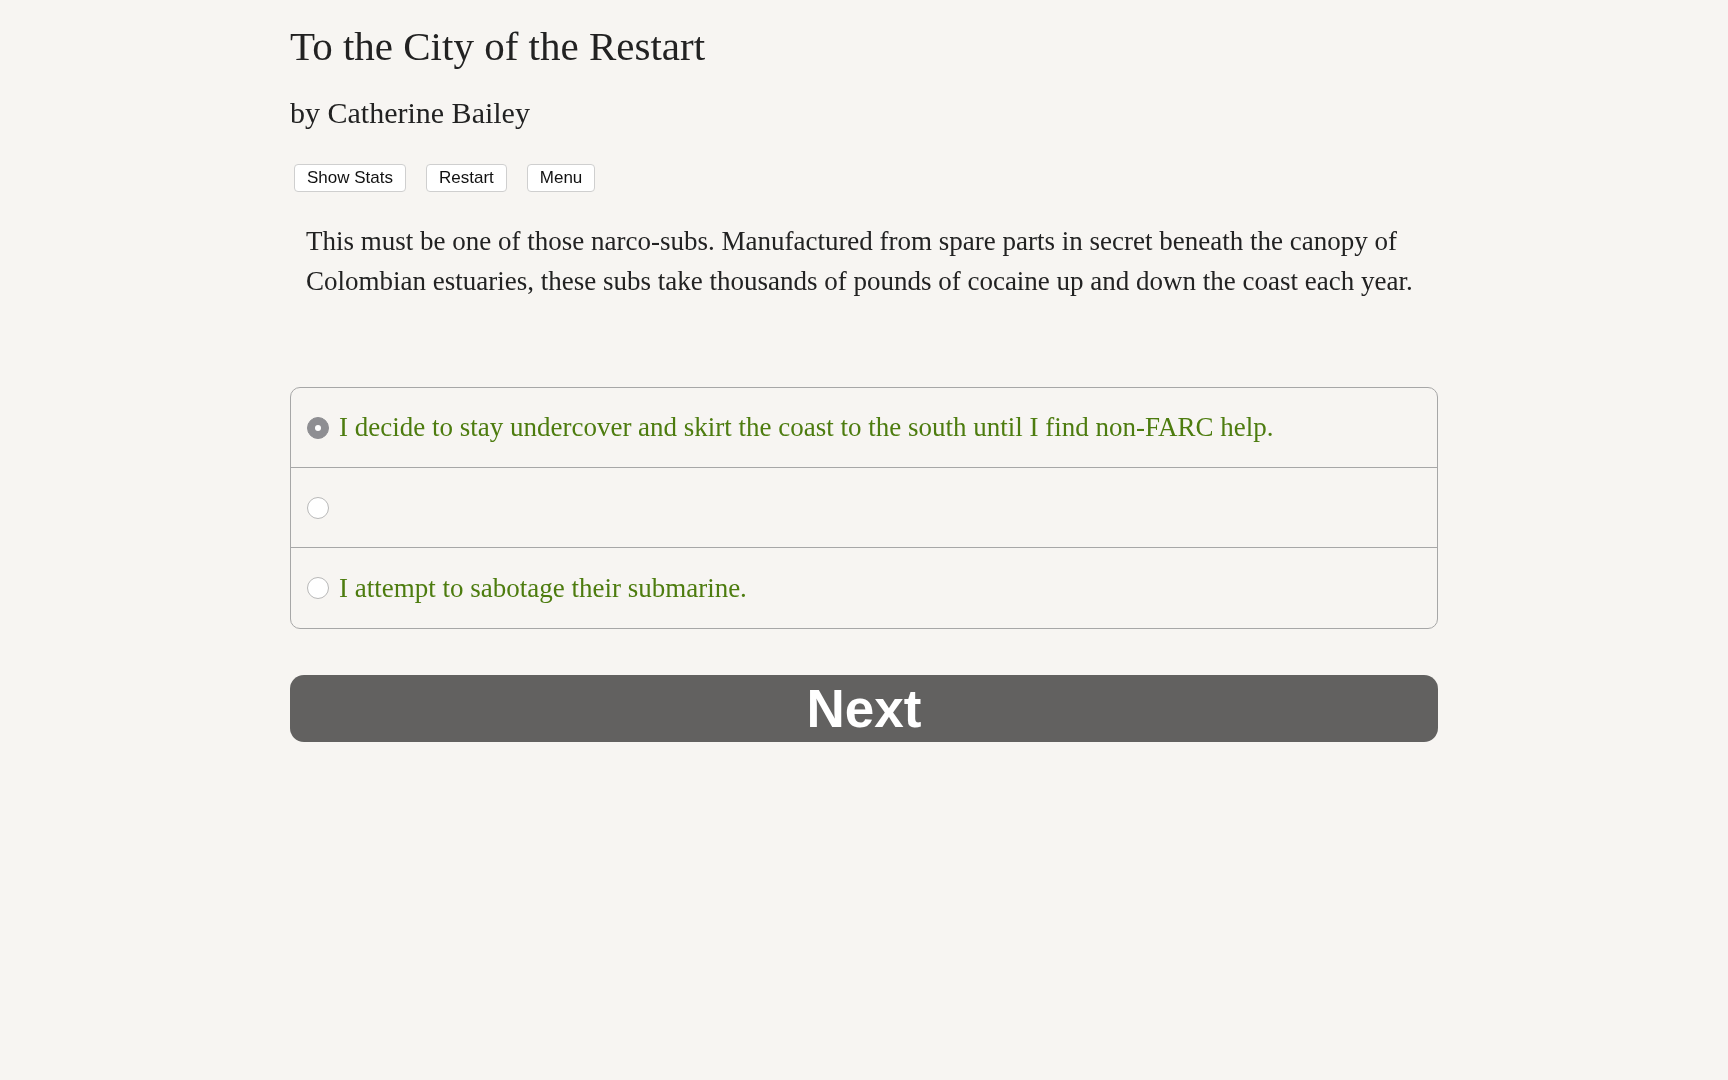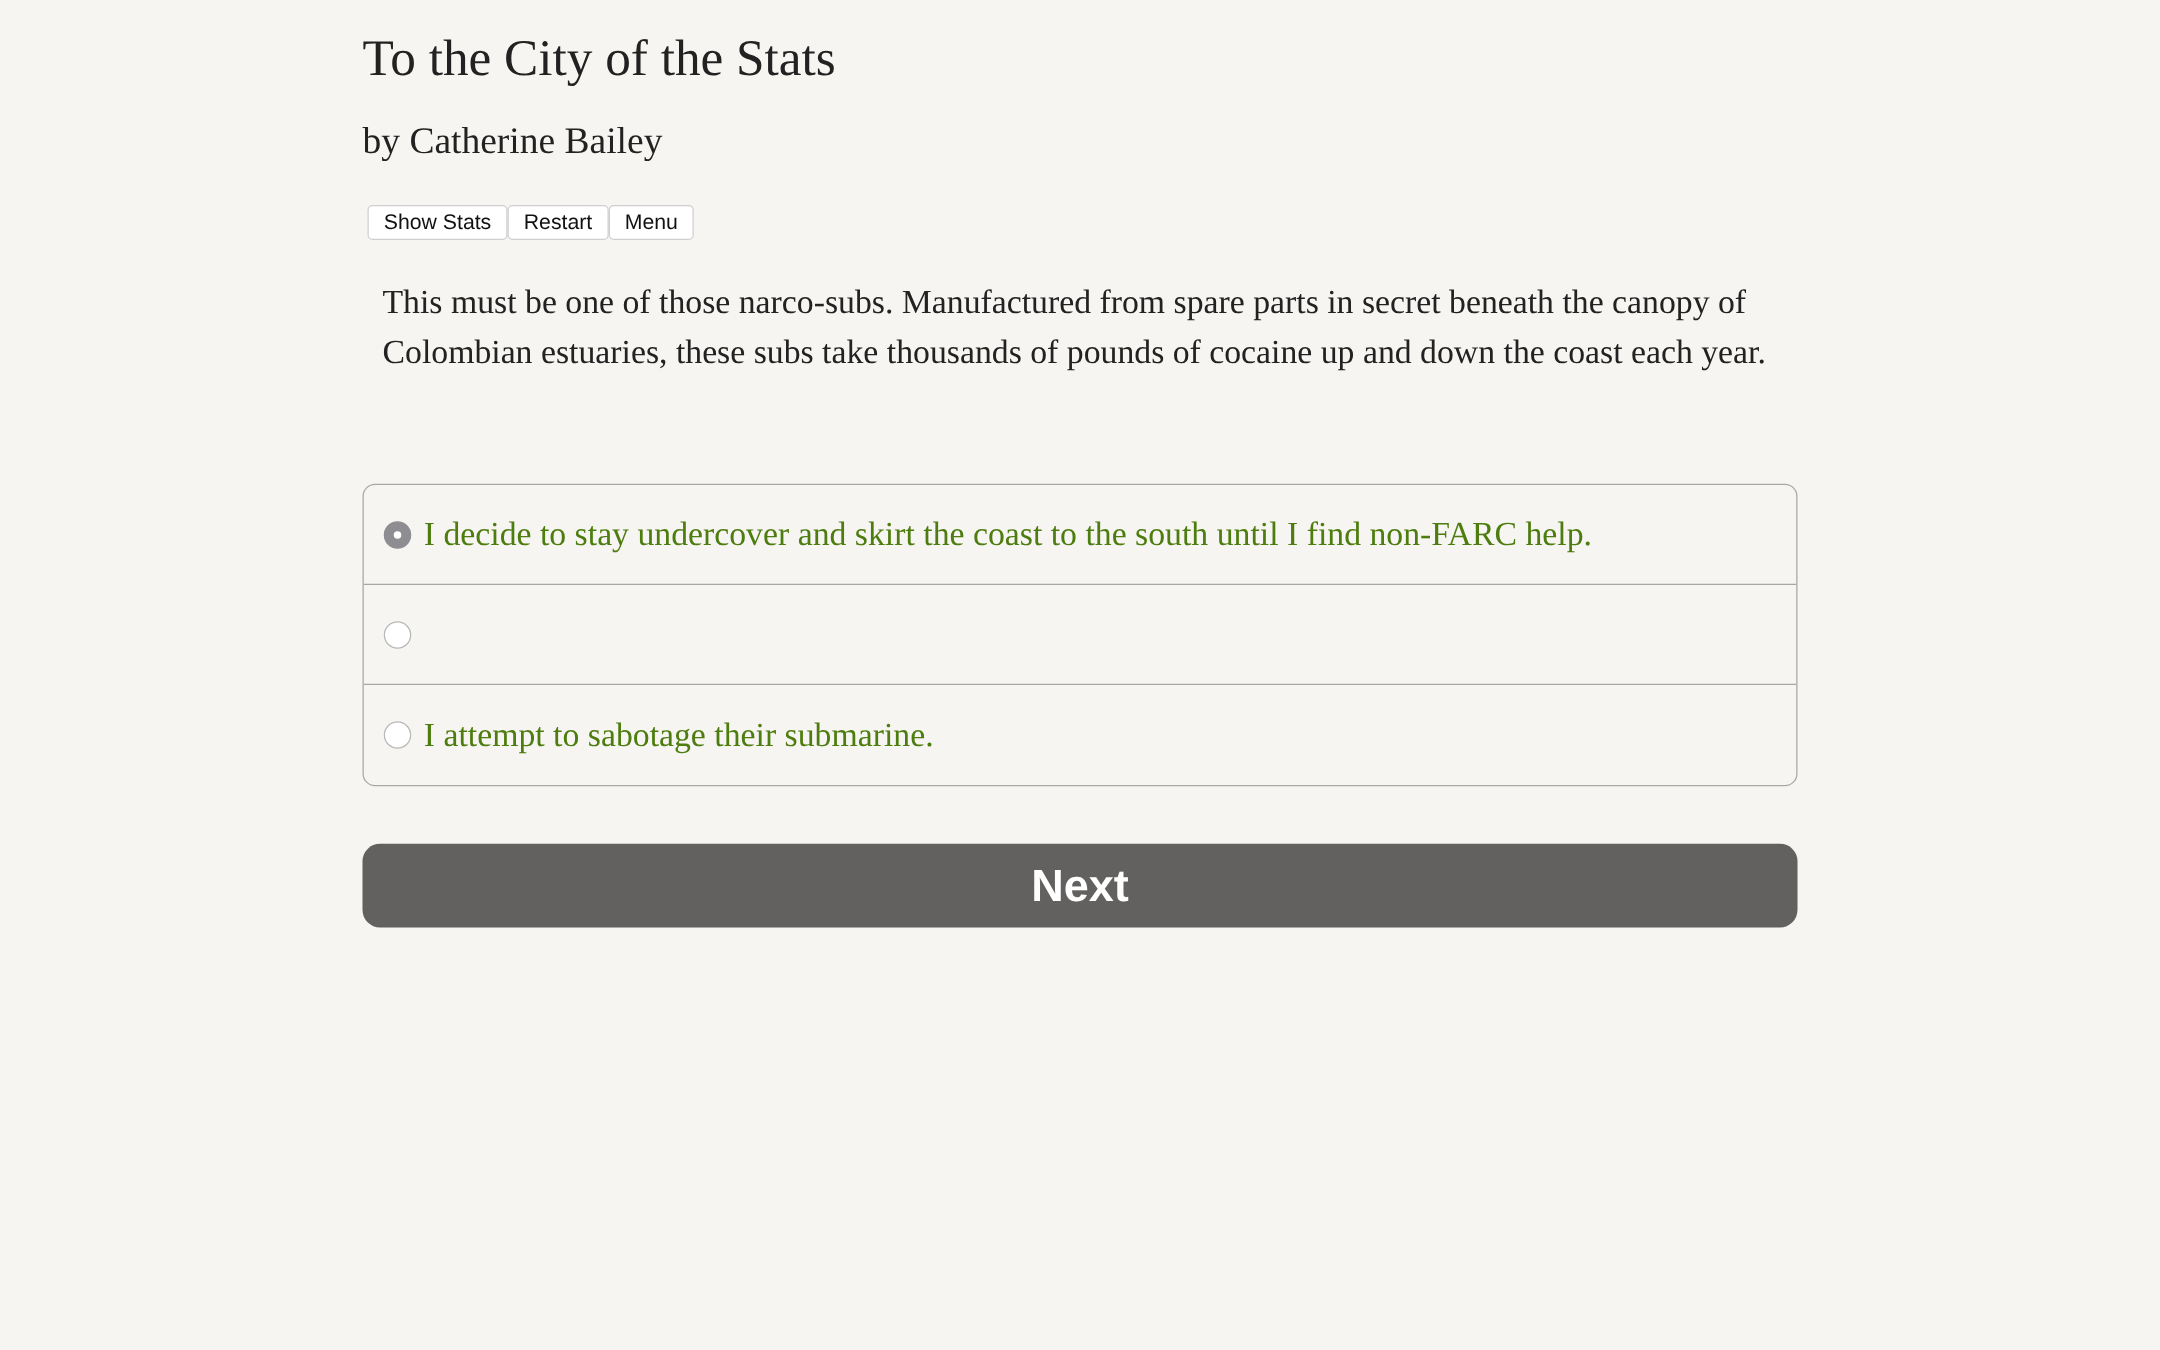--- a/index.html
+++ b/index.html
@@ -143,7 +143,7 @@
 <body>
 
 <div class="container">
-  <h1 class="title">To the City of the Stats</h1>
+  <h1 class="title">To the City of the Restart</h1>
   <div class="author">by Catherine Bailey</div>
 
   <div class="btn-row">

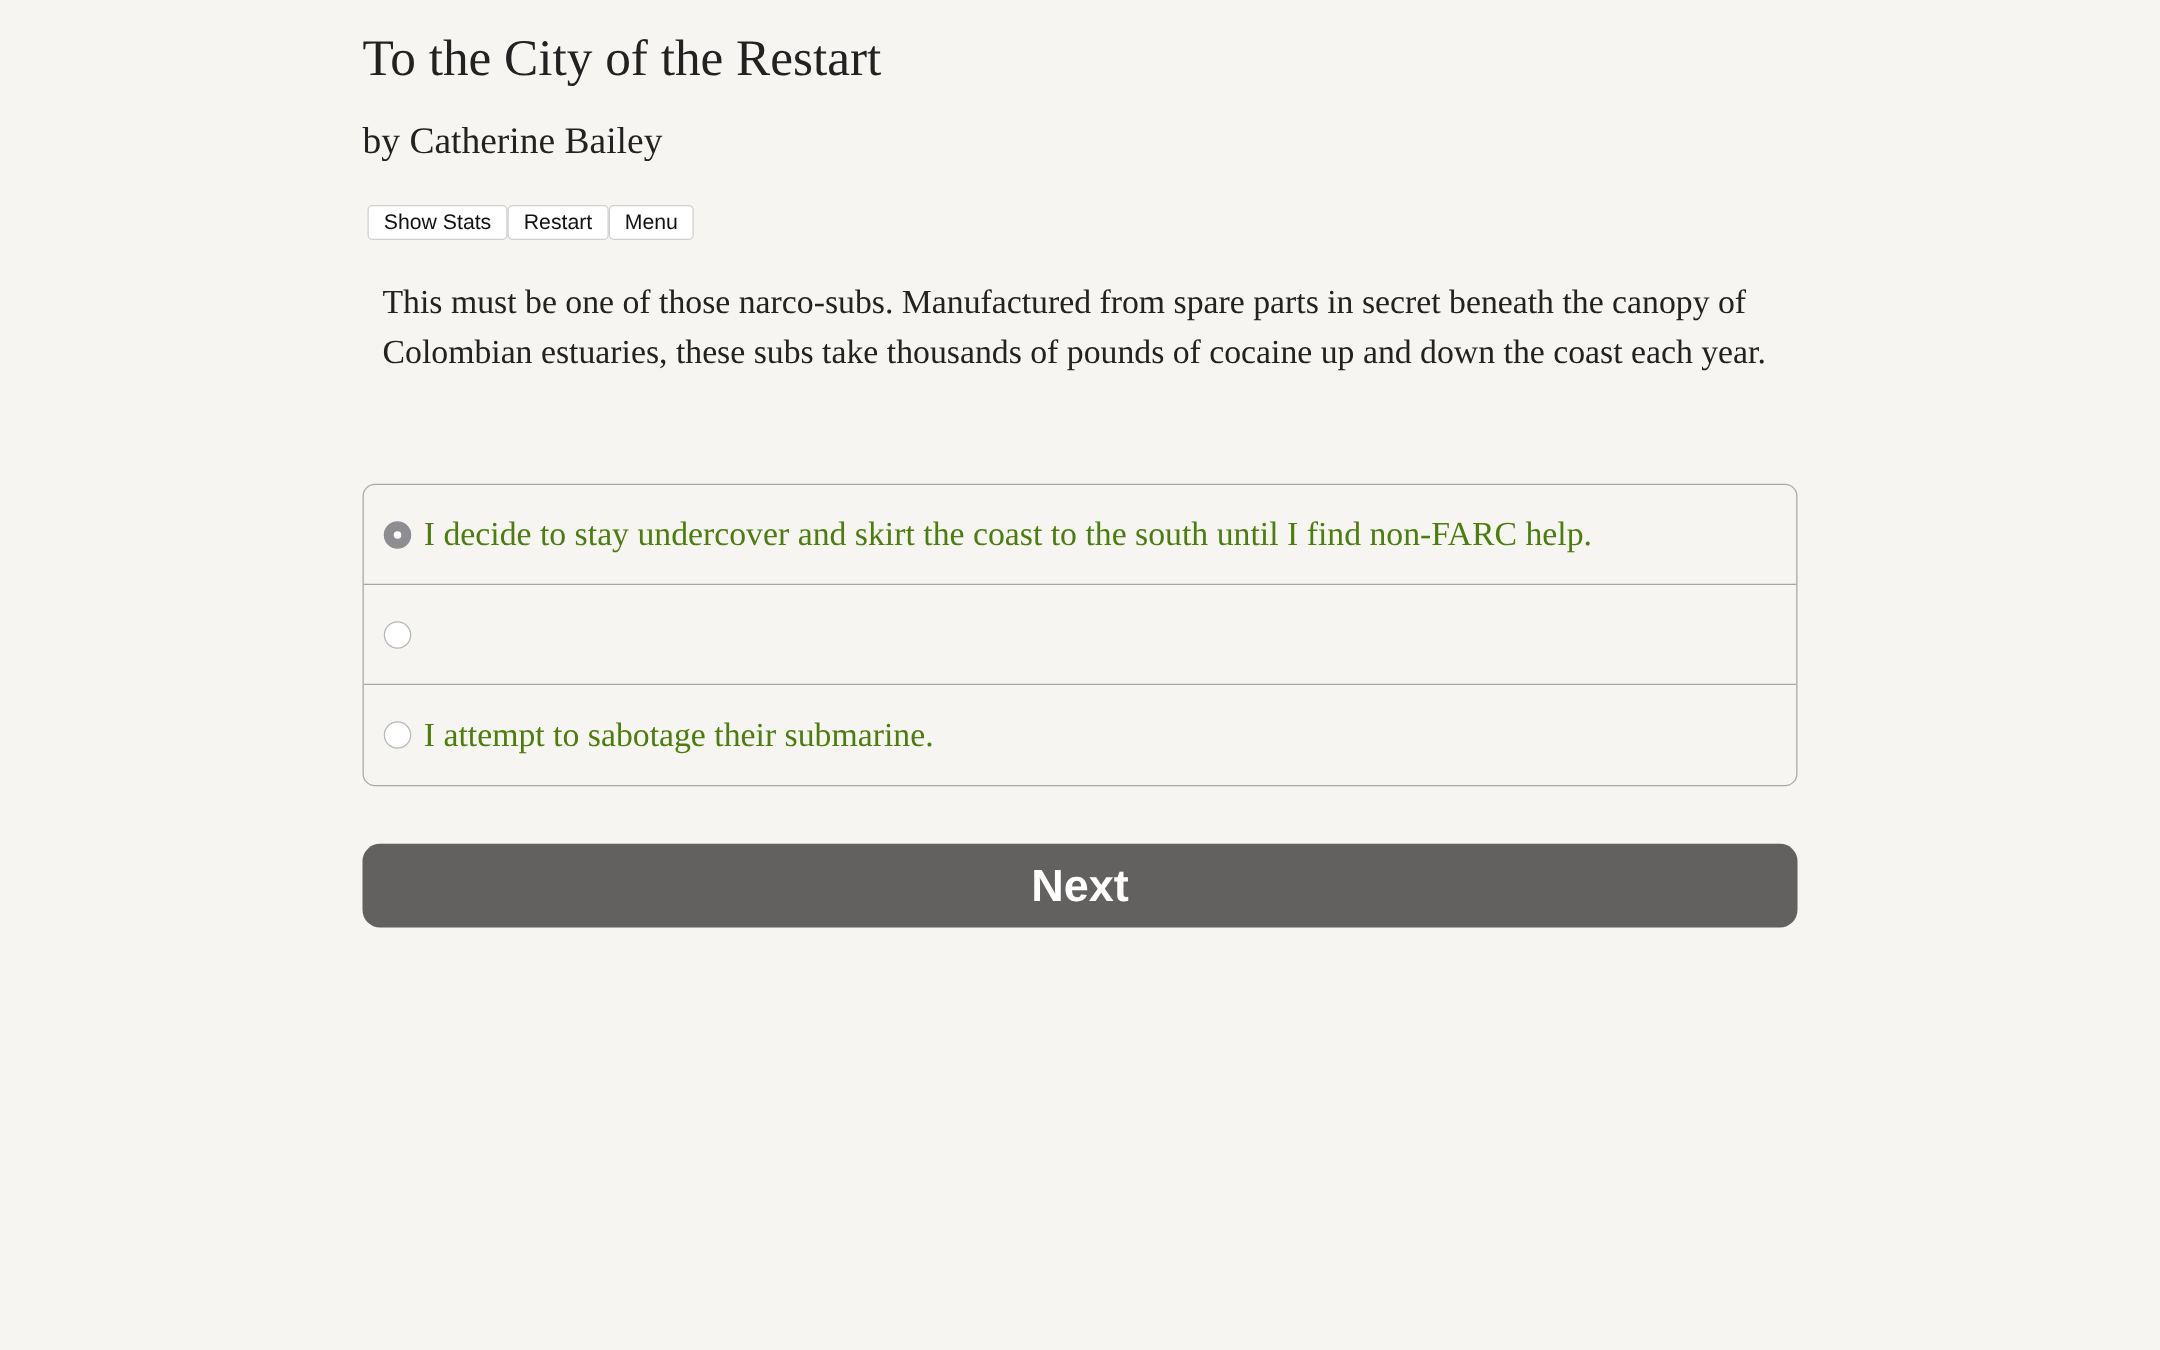--- a/index.html
+++ b/index.html
@@ -45,6 +45,7 @@
     top: 164px;
     left: 4px;
     display: flex;
+    gap: 20px;
   }
   .small-btn {
     font-family: "Liberation Sans", sans-serif;

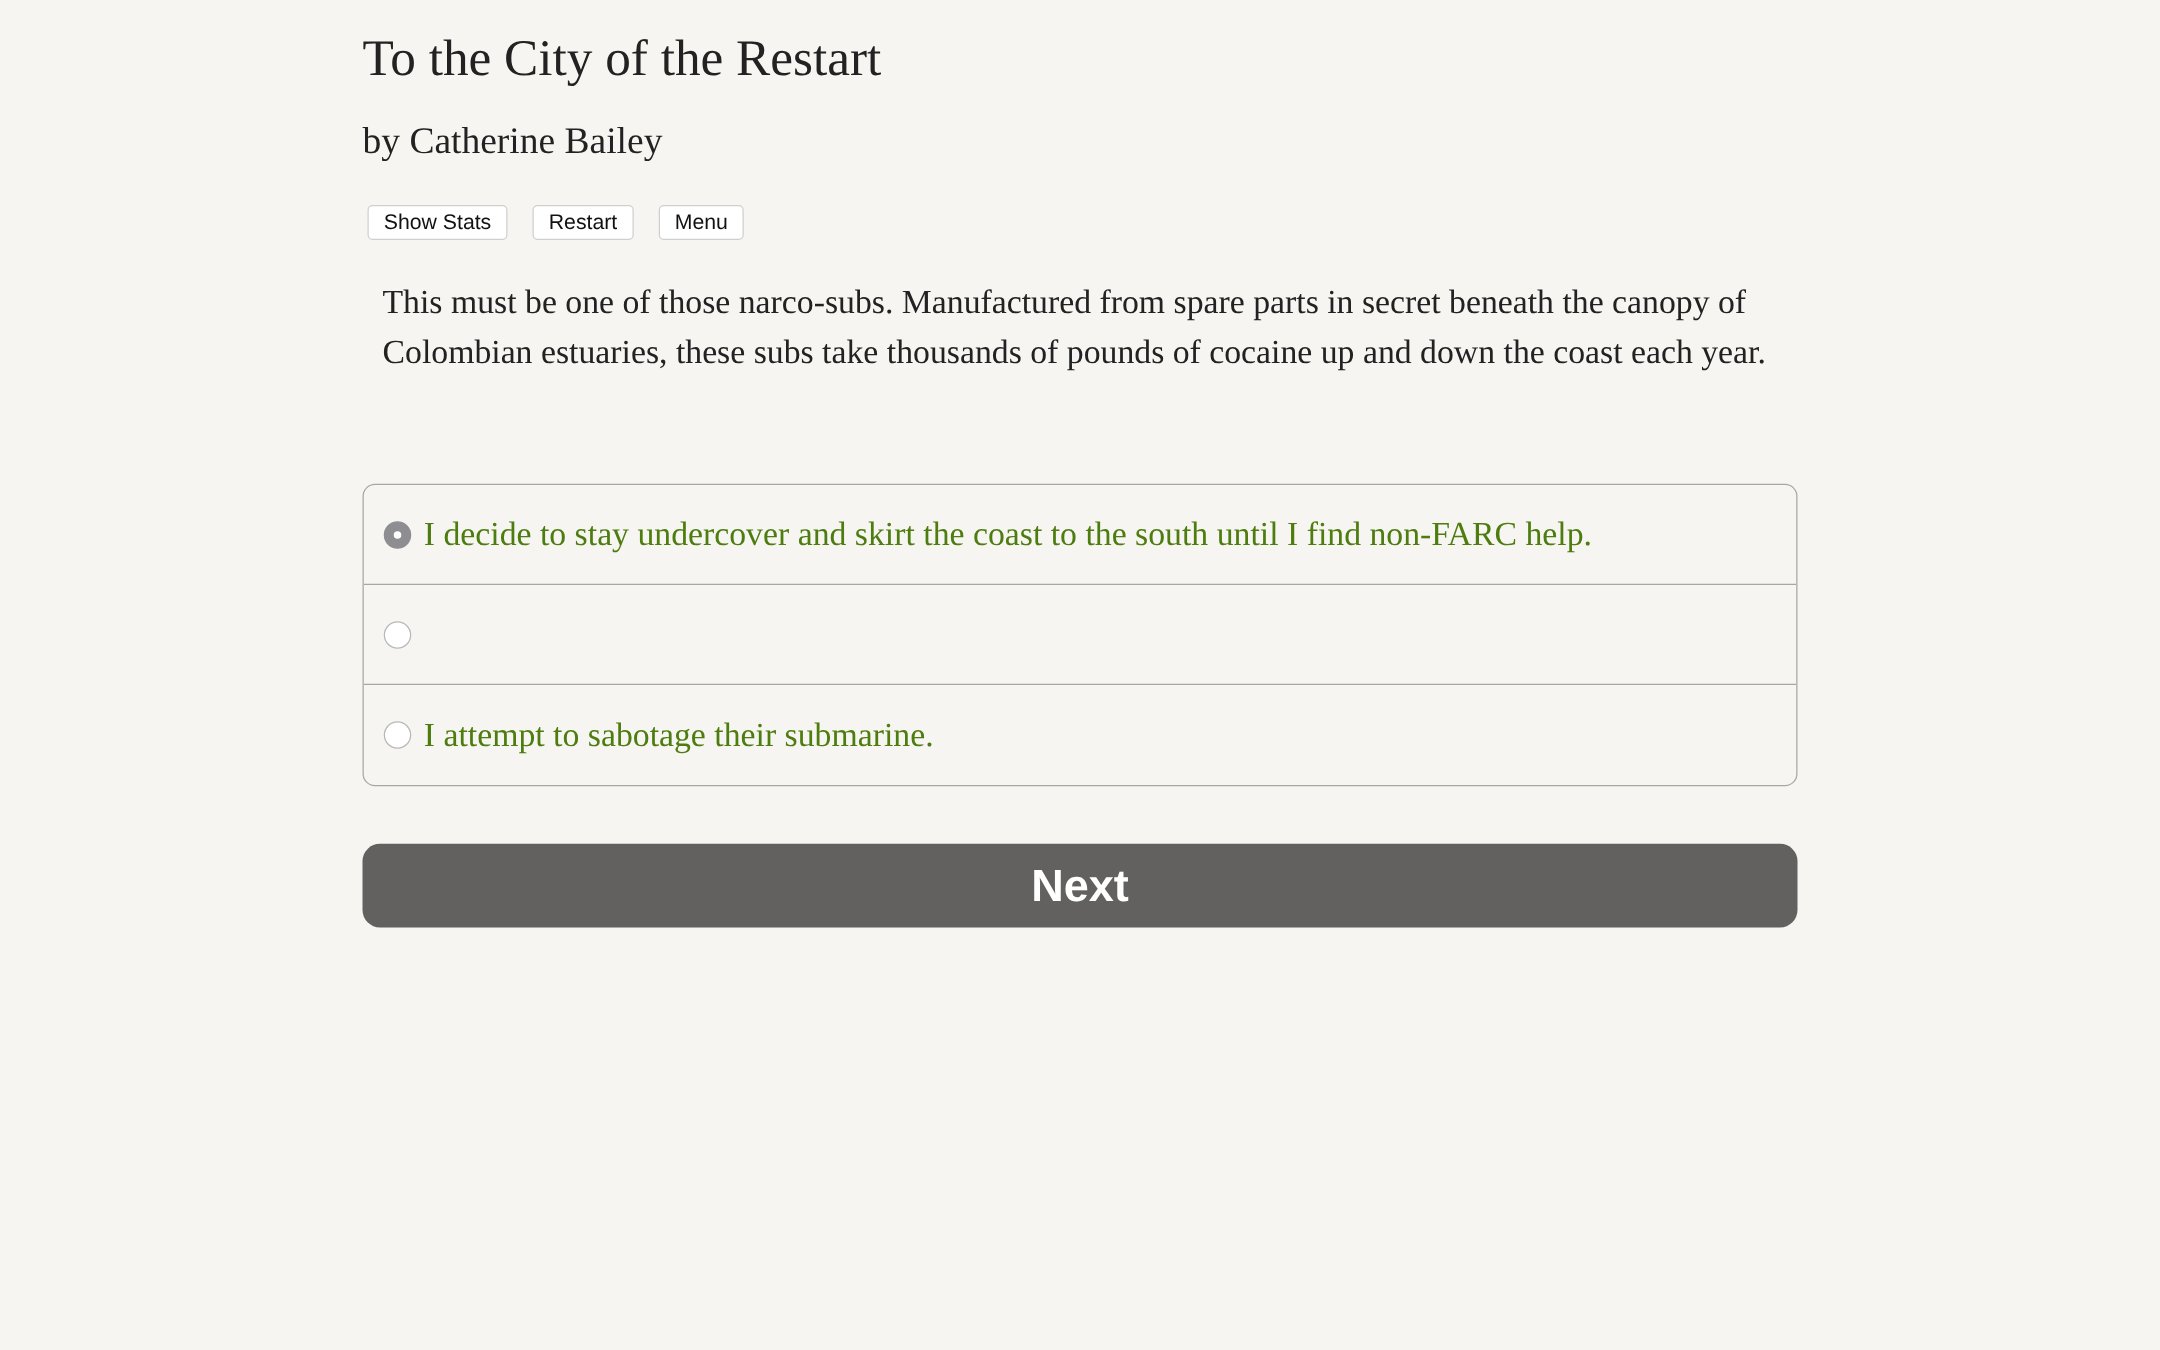--- a/index.html
+++ b/index.html
@@ -133,7 +133,7 @@
     border: none;
     font-family: "Liberation Sans", sans-serif;
     font-weight: bold;
-    font-size: 36px;
+    font-size: 53px;
     cursor: pointer;
     display: flex;
     align-items: center;

